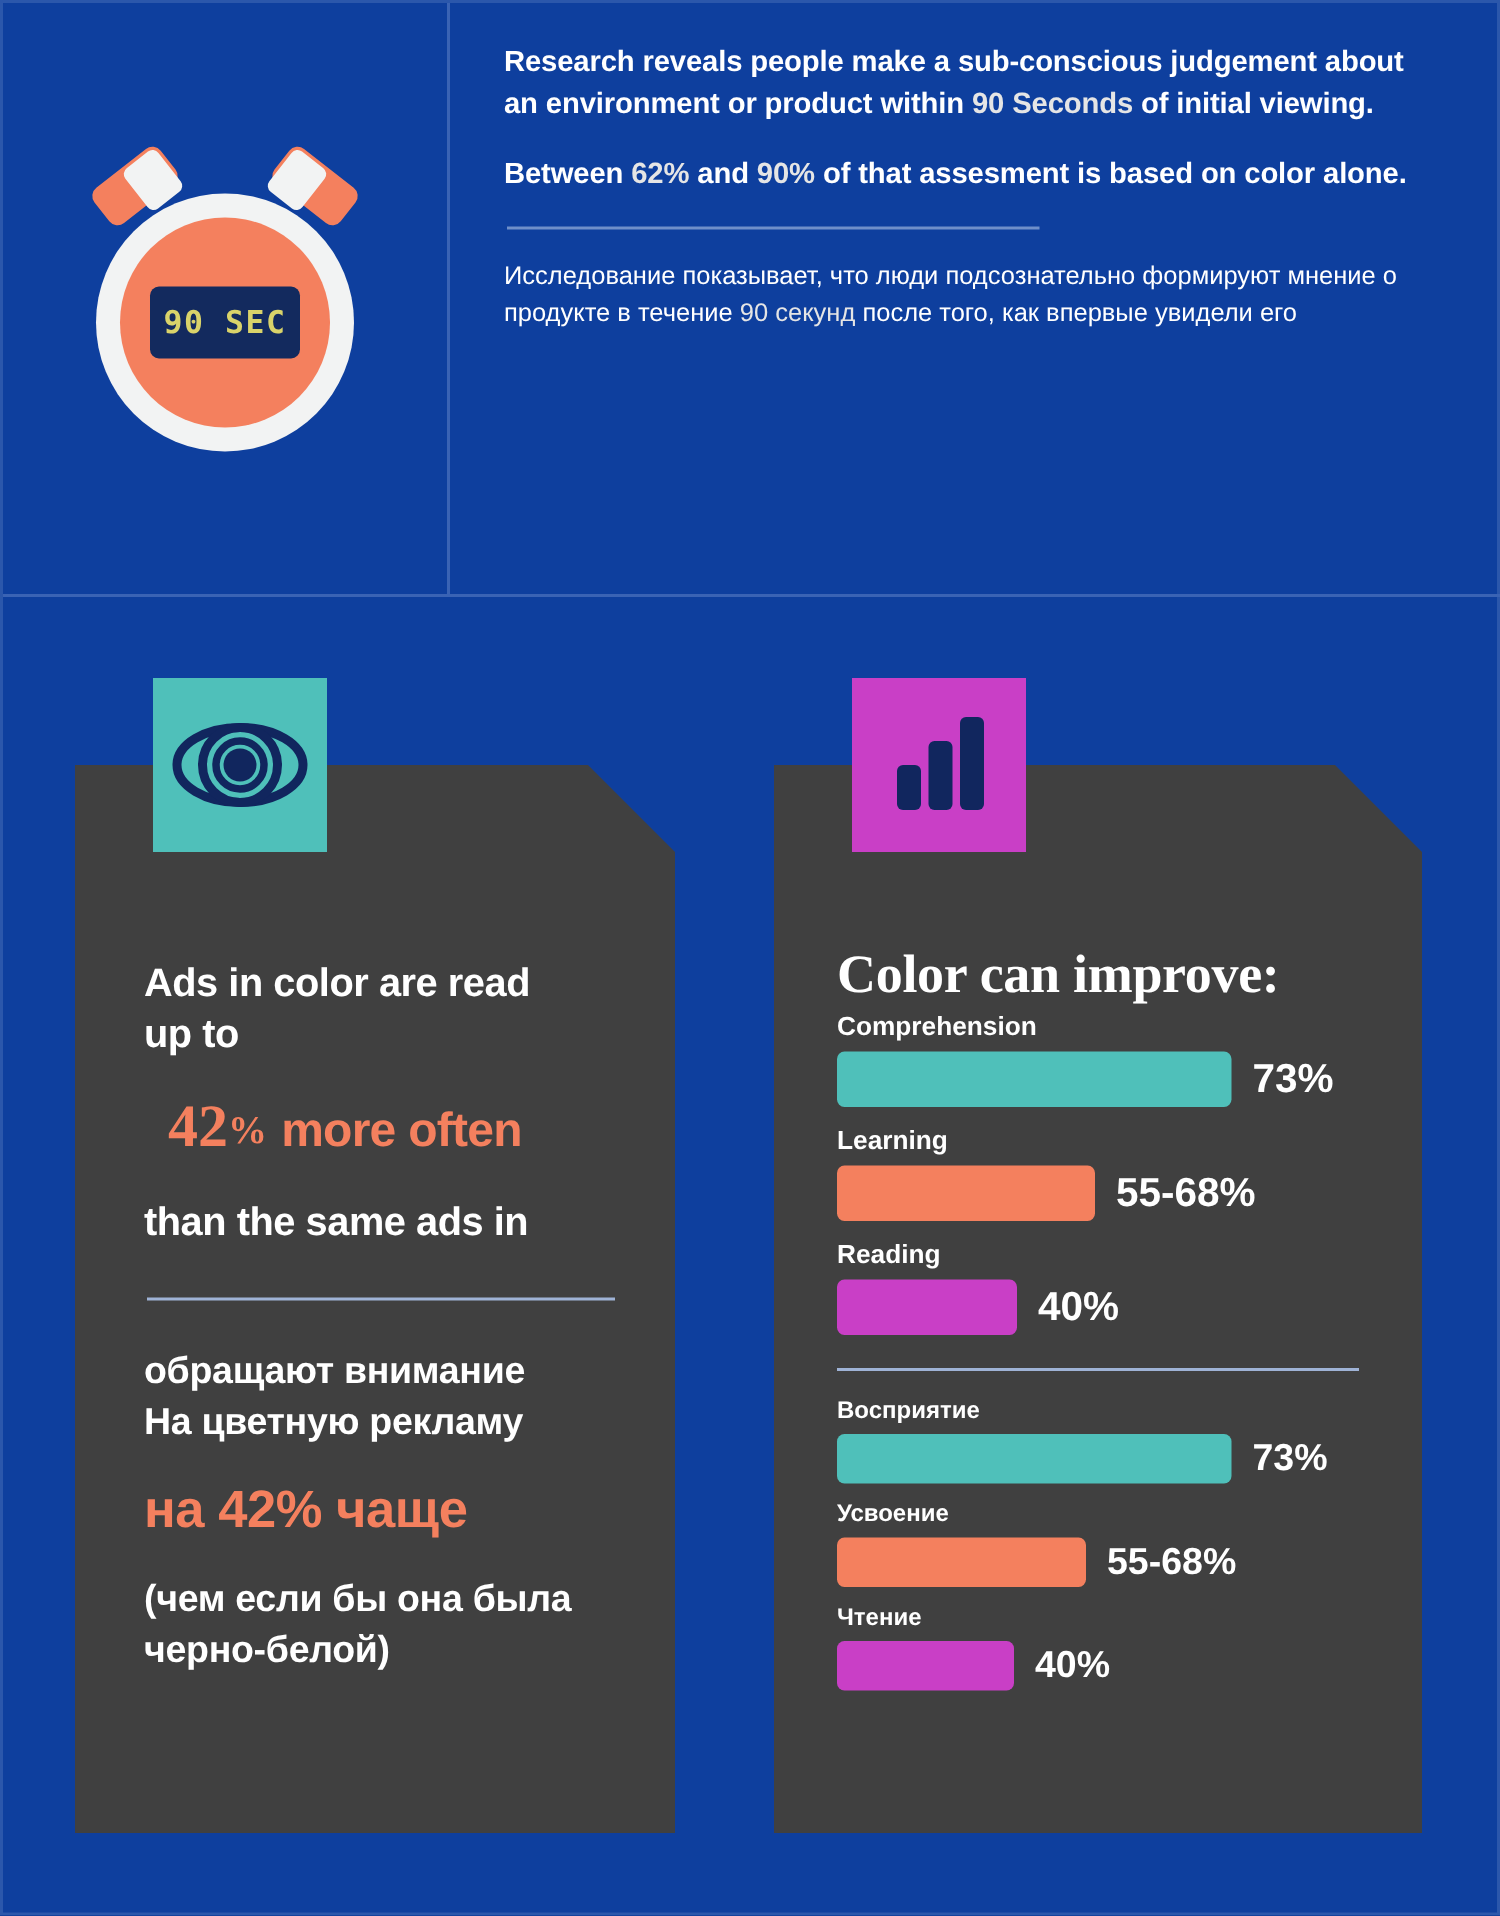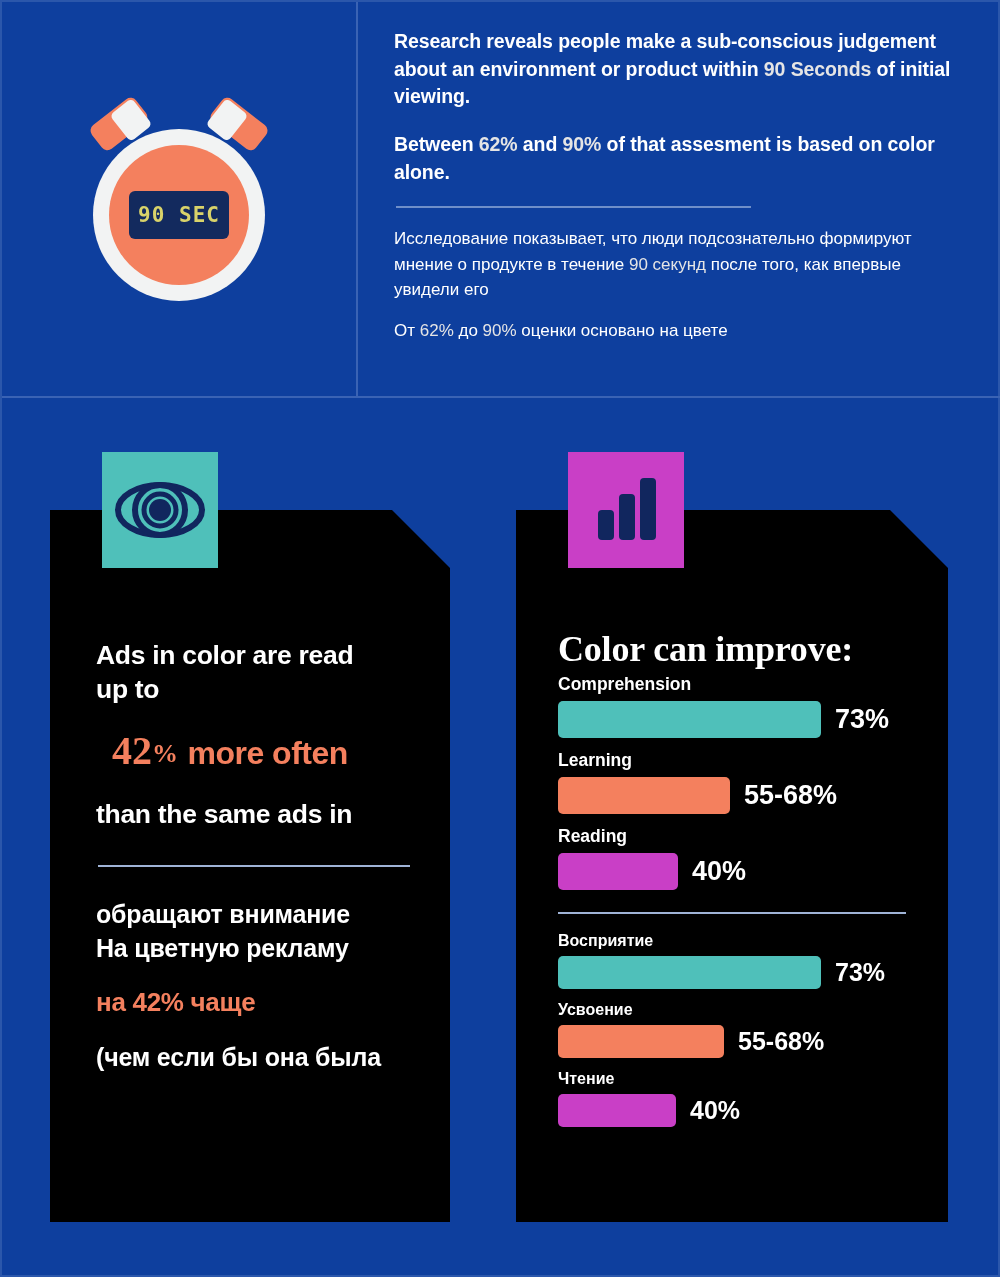--- a/index.html
+++ b/index.html
@@ -24,7 +24,7 @@
     display:flex;
   }
   #stopwatch-panel{
-    width:356px; height:100%;
+    width:298px; height:100%;
     border-right:2px solid #3a63b4;
     display:flex; align-items:center; justify-content:center;
   }

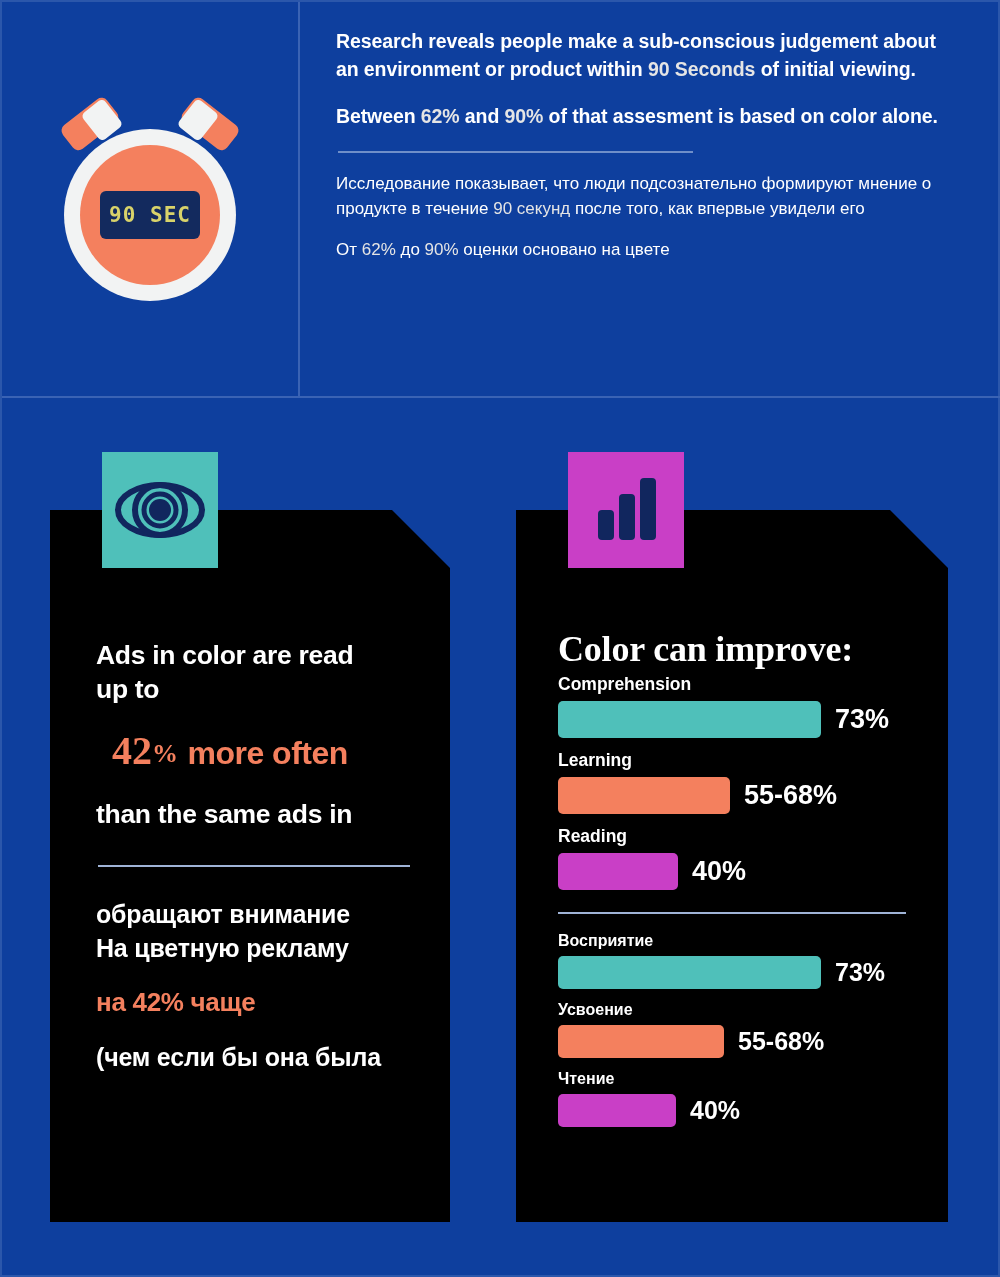--- a/index.html
+++ b/index.html
@@ -197,7 +197,6 @@
 
       <div class="ru-gap"></div>
 
-      <p class="ru-line"><span>От </span><span class="hl">62%</span><span> до </span><span class="hl">90%</span><span> оценки основано на цвете</span></p>
     </div>
   </div>
 

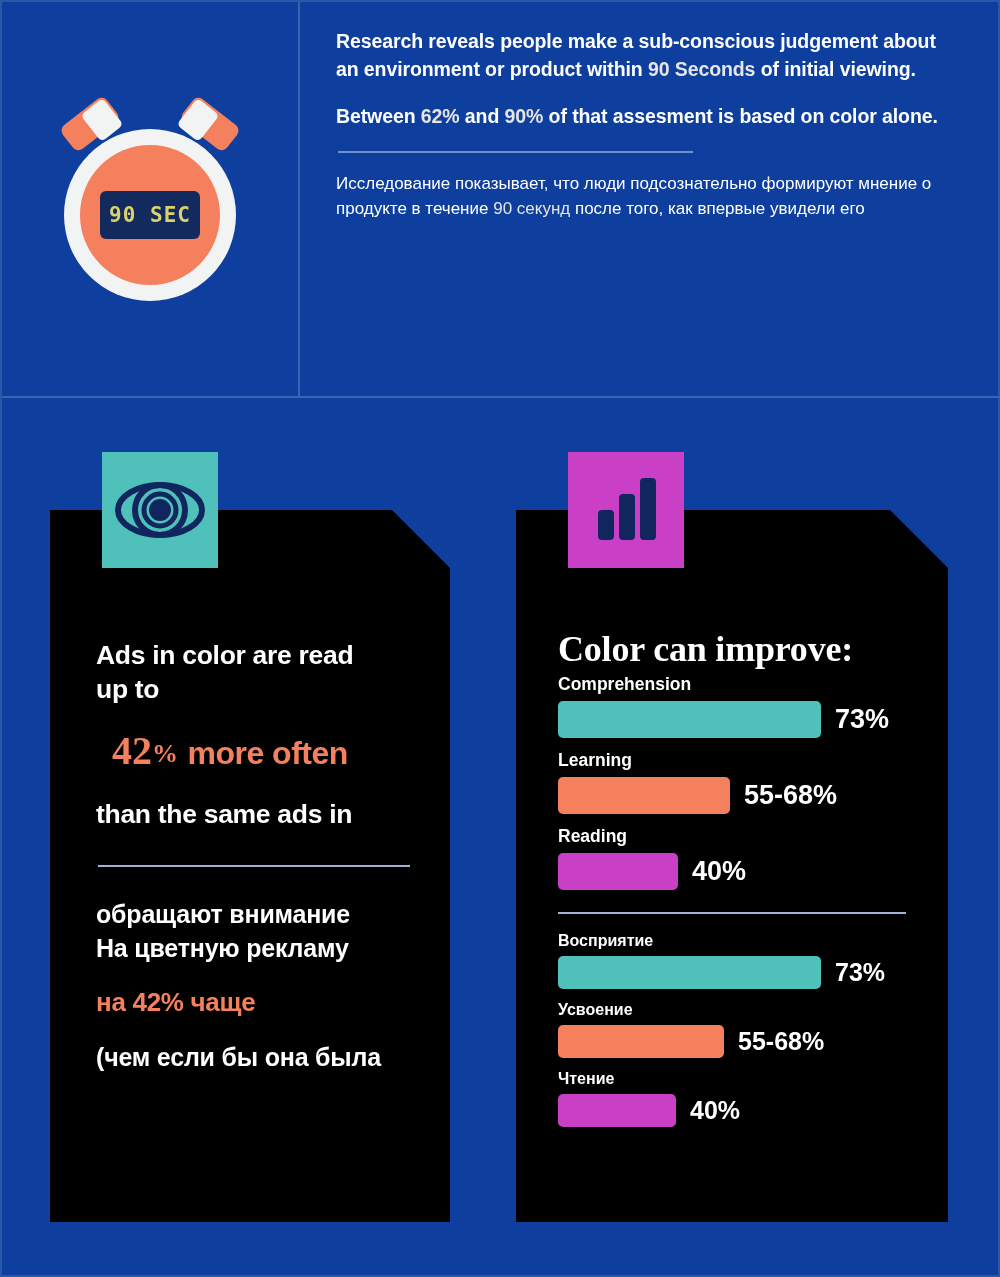--- a/index.html
+++ b/index.html
@@ -89,7 +89,7 @@
 
   .card{
     position:absolute;
-    background:#000000;
+    background:#404040;
     clip-path:polygon(0 0, calc(100% - 58px) 0, 100% 58px, 100% 100%, 0 100%);
   }
   #card-left{  left:48px;  top:110px; width:400px; height:712px; }

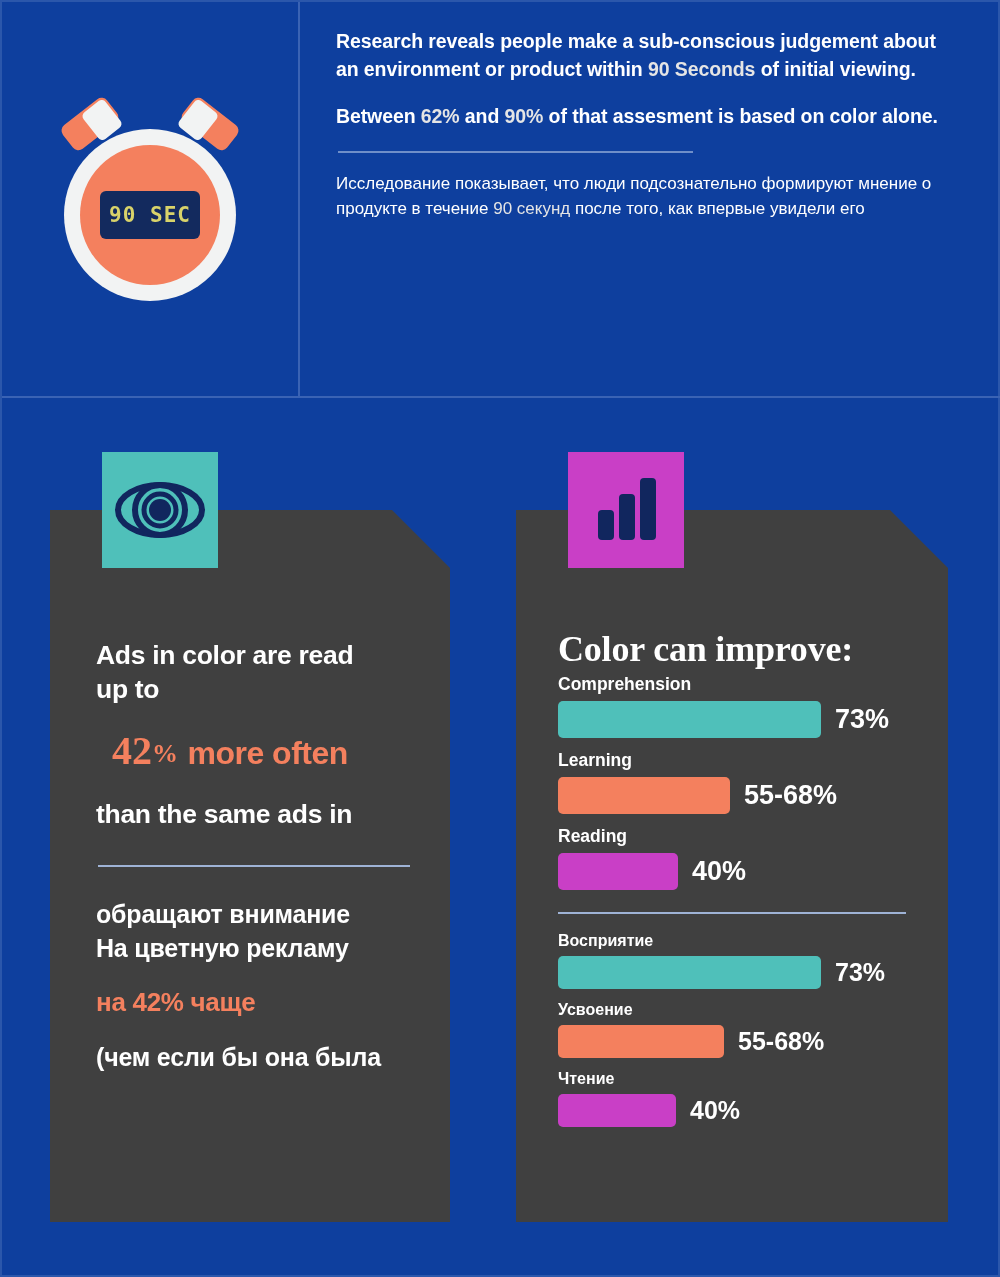--- a/index.html
+++ b/index.html
@@ -135,7 +135,7 @@
     letter-spacing:-0.2px;
   }
   .ru-accent{
-    color:#f4805e; font-size:26px; font-weight:bold;
+    color:#f4805e; font-size:35px; font-weight:bold;
     margin:22px 0 22px 0; letter-spacing:-0.3px;
   }
 

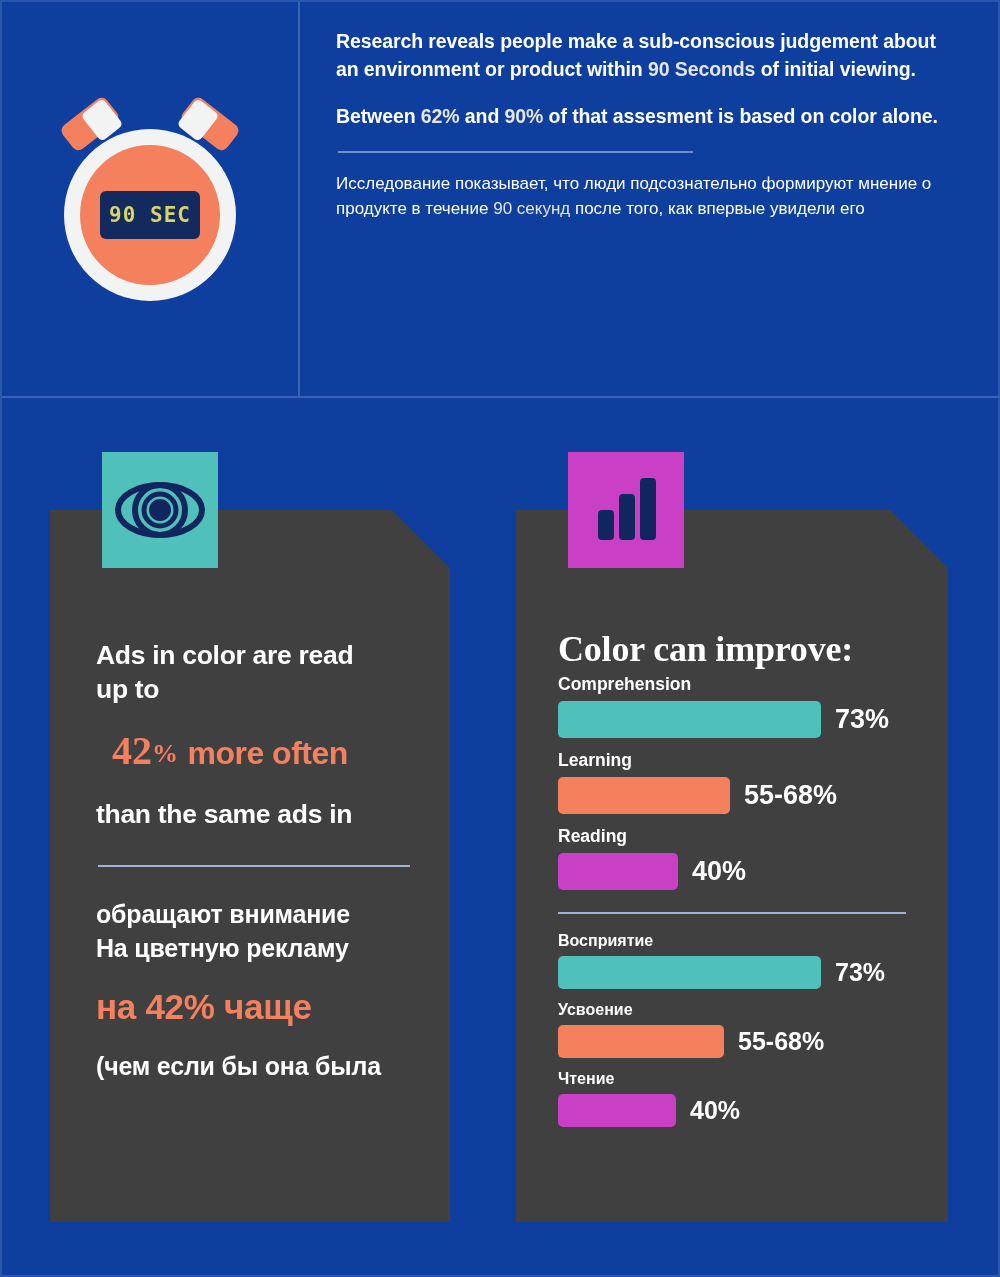--- a/index.html
+++ b/index.html
@@ -229,6 +229,7 @@
         <div class="ru-accent">на 42% чаще</div>
 
         <div class="ru-big">(чем если бы она была</div>
+        <div class="ru-big">черно-белой)</div>
       </div>
     </div>
 

